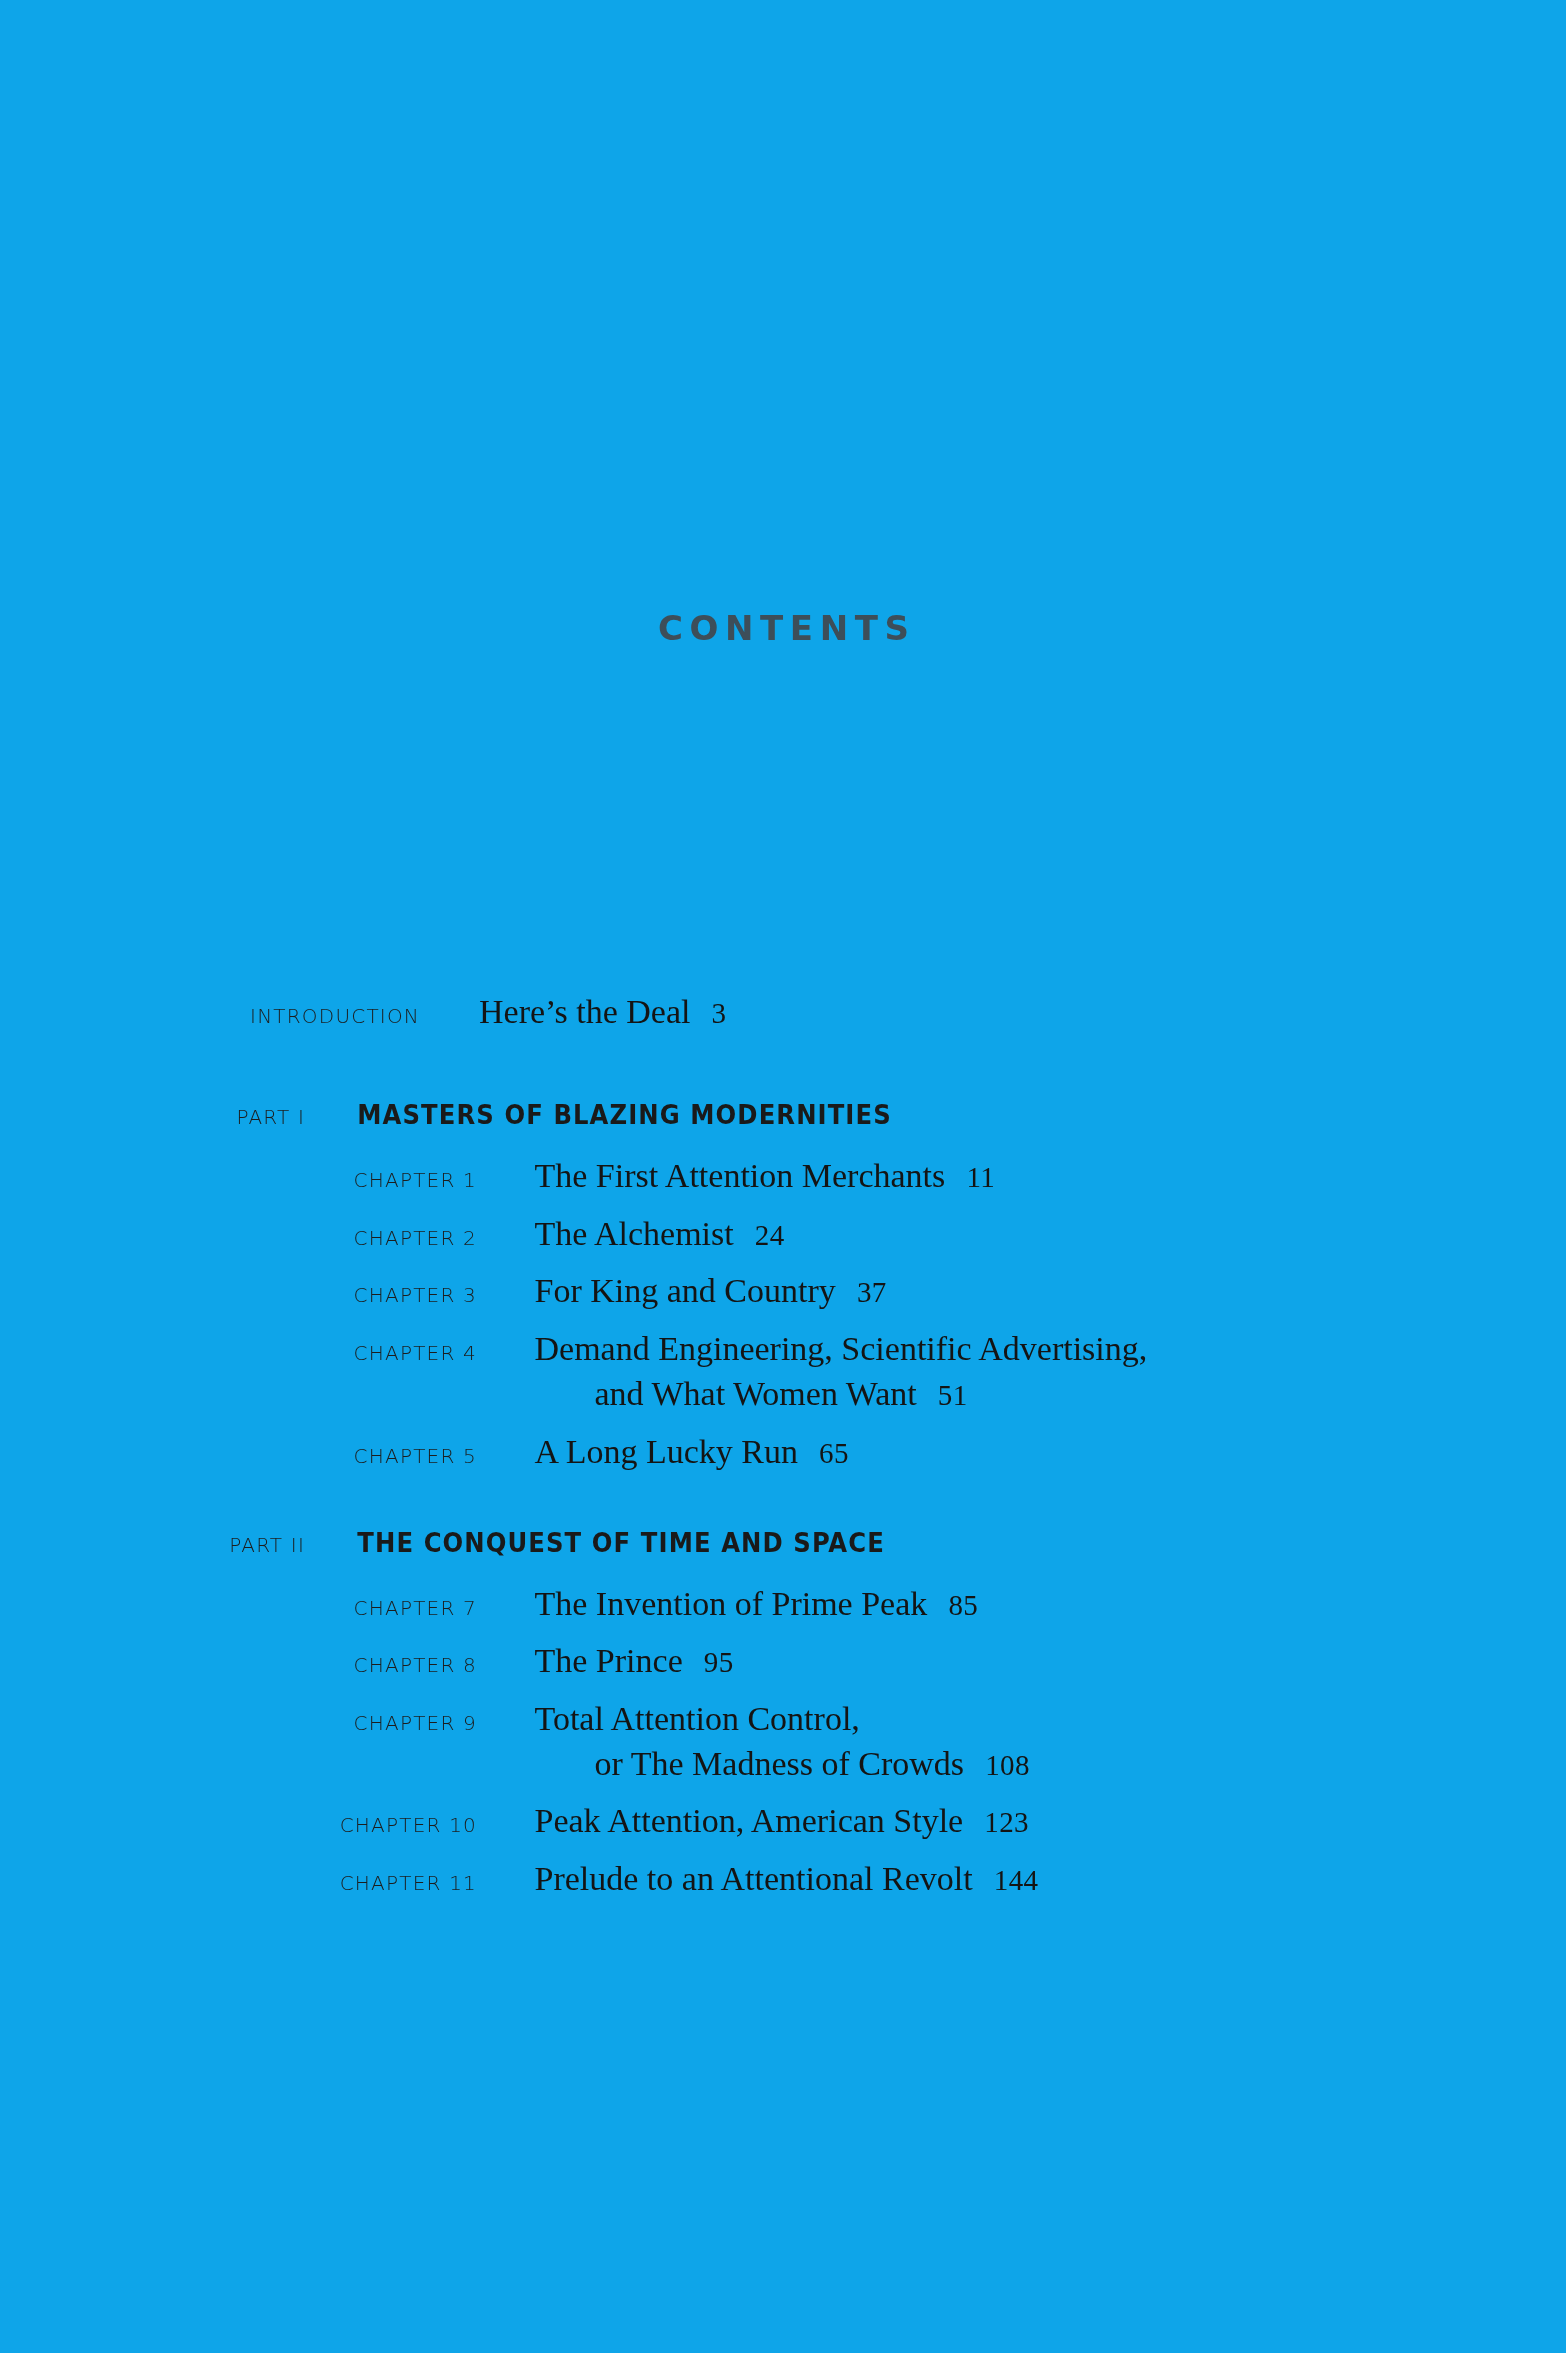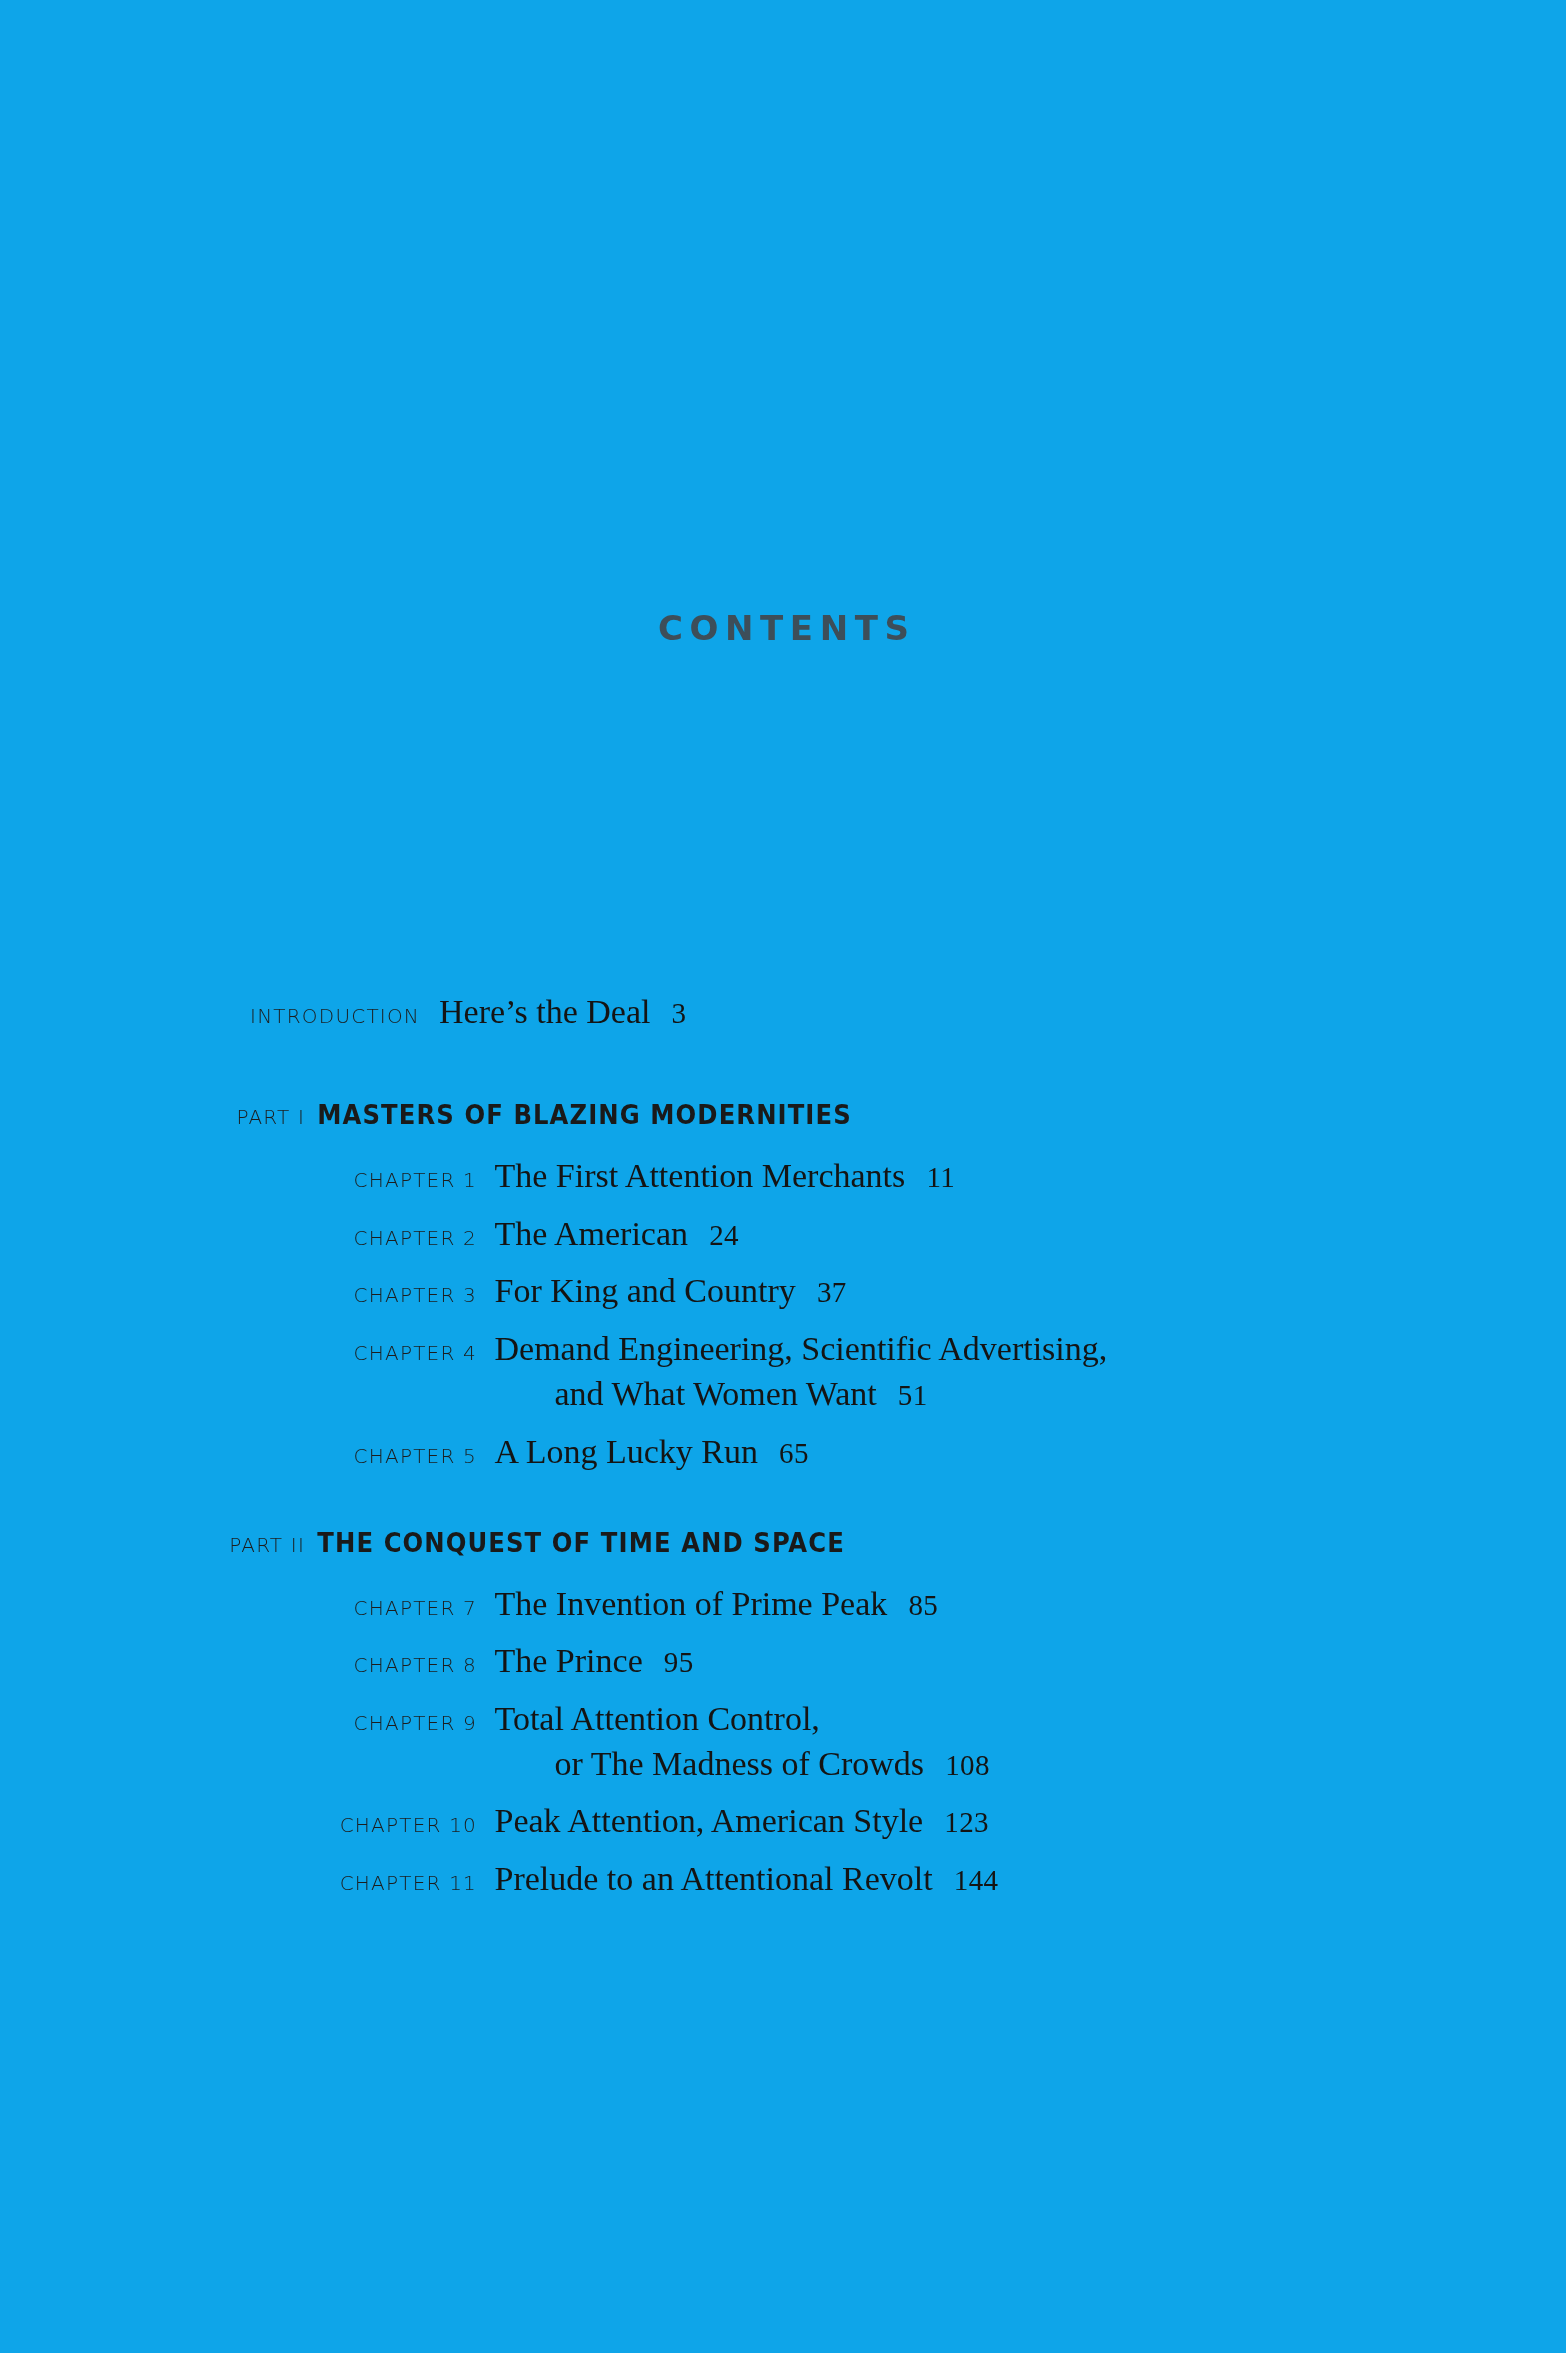--- a/index.html
+++ b/index.html
@@ -47,6 +47,7 @@
   .entry {
     display: flex;
     align-items: baseline;
+    gap: 40px;
   }
 
   

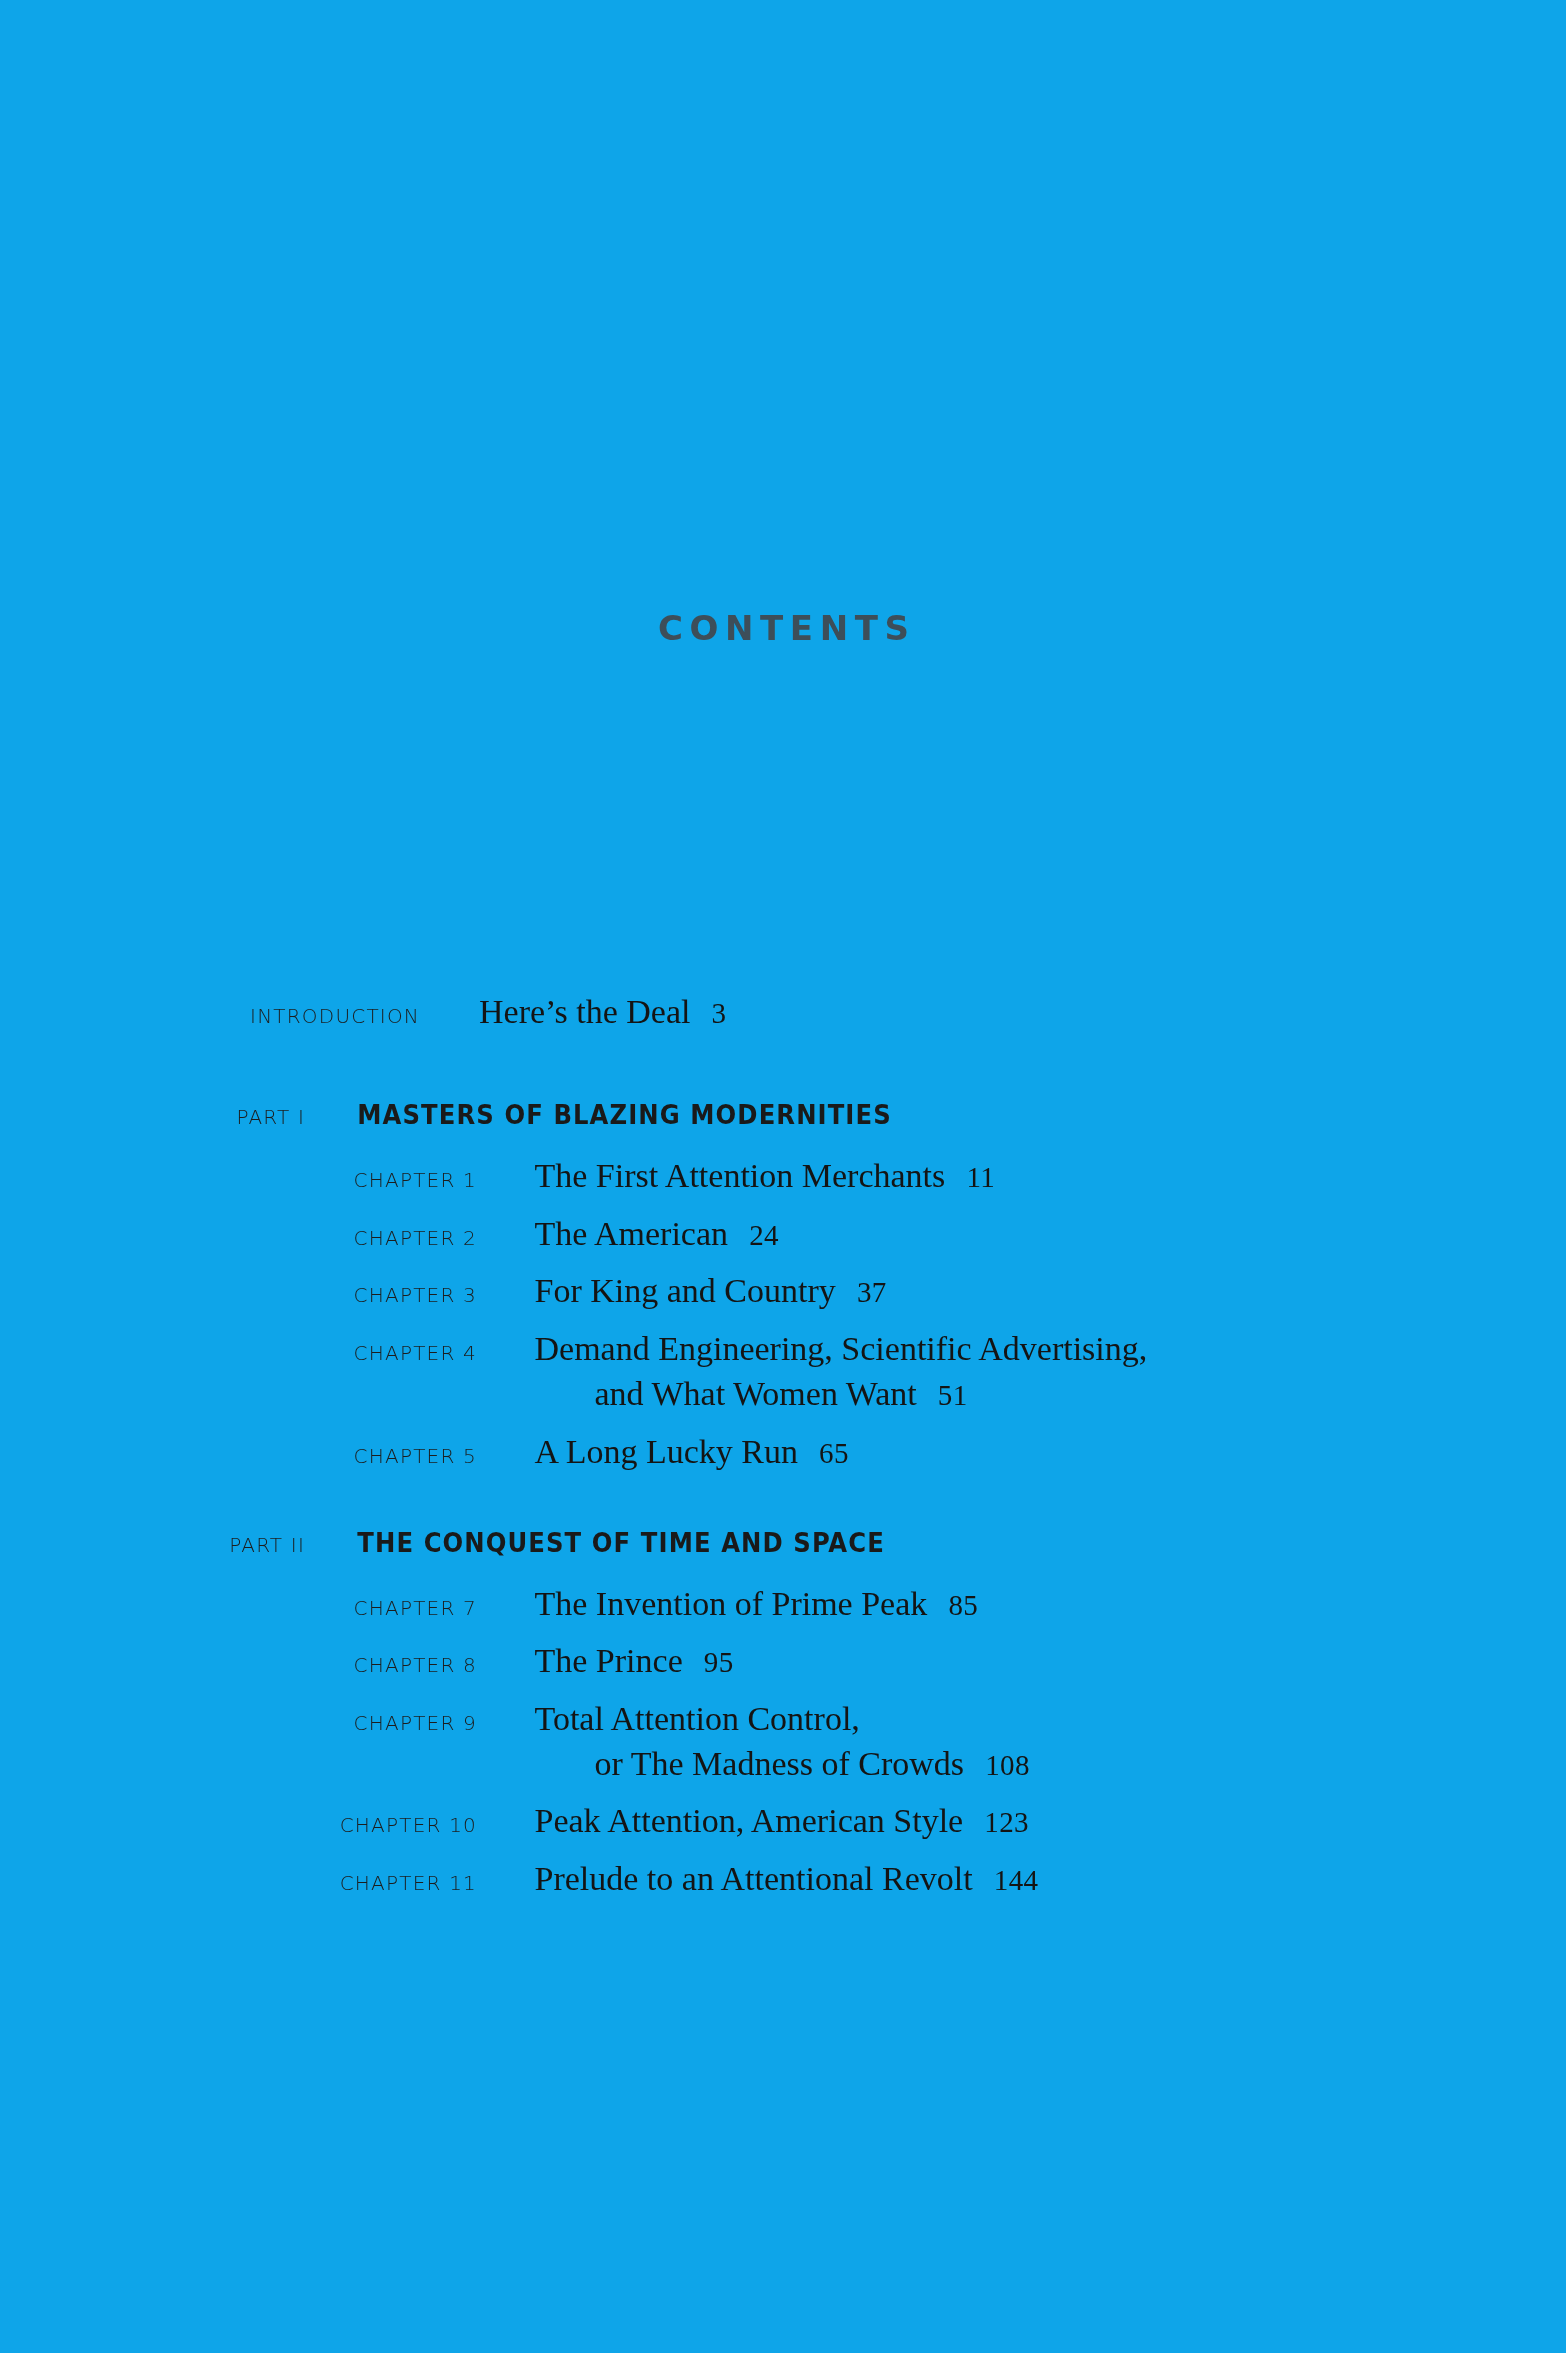--- a/index.html
+++ b/index.html
@@ -152,7 +152,7 @@
           </div>
           <div class="entry chapter-row">
             <span class="label">CHAPTER 2</span>
-            <span class="title-col"><span>The American</span><span class="pg">  24</span></span>
+            <span class="title-col"><span>The Alchemist</span><span class="pg">  24</span></span>
           </div>
           <div class="entry chapter-row">
             <span class="label">CHAPTER 3</span>

